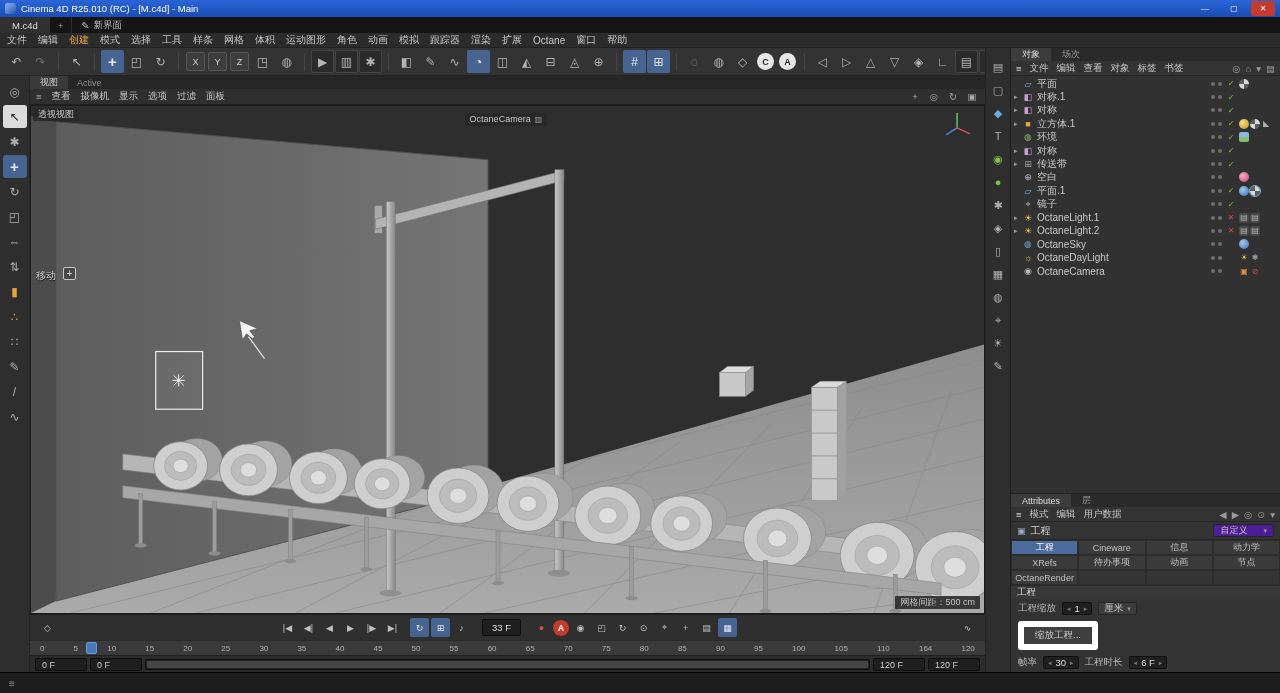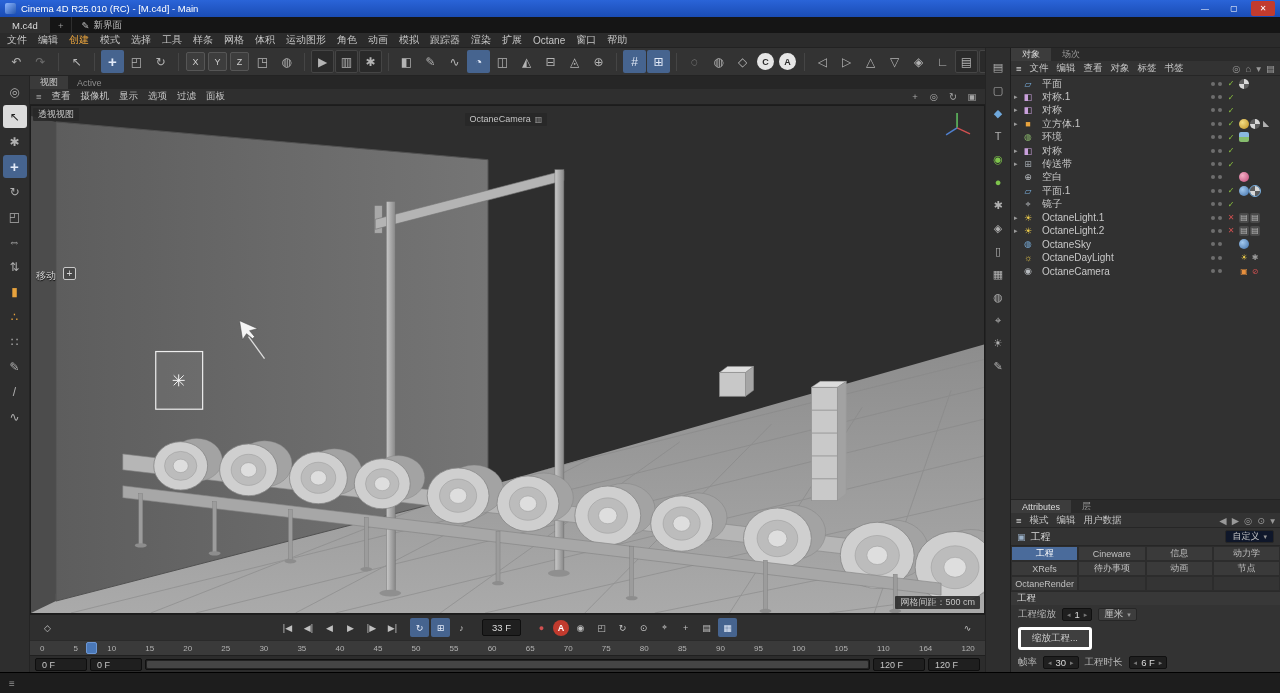--- a/index.html
+++ b/index.html
@@ -92,7 +92,7 @@
 .om-row{height:13.4px;display:flex;align-items:center;padding:0 3px;font-size:10px}
 .om-arrow{width:8px;color:#9a9a9a;font-size:7px;flex:none}
 .om-icon{width:12px;text-align:center;font-size:9px;flex:none}
-.om-label{margin-left:8px;color:#c8c8c8;white-space:nowrap;overflow:hidden}
+.om-label{margin-left:3px;color:#c8c8c8;white-space:nowrap;overflow:hidden}
 .om-dots{display:flex;gap:3px;margin-right:4px;flex:none}
 .om-dot{width:4px;height:4px;border-radius:50%;background:#6e6e6e}
 .om-toggle{width:10px;text-align:center;font-size:8px;flex:none}

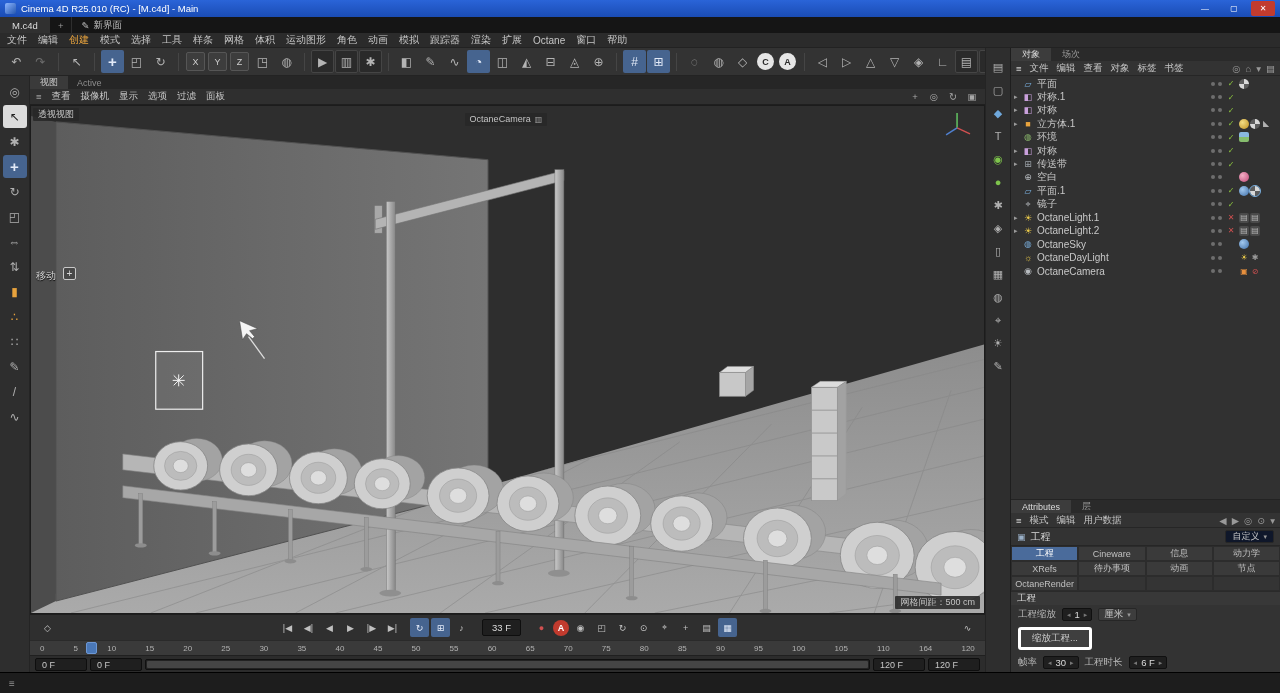--- a/index.html
+++ b/index.html
@@ -116,7 +116,7 @@
 .attr{border-top:1px solid #232323;background:#333;flex:none}
 .attr-title{height:17px;display:flex;align-items:center;gap:5px;padding:0 6px;font-size:10px;color:#dcdcdc}
 .attr-obj-ico{color:#9ab0c8;font-size:9px}
-.preset{margin-left:auto;background:#0f172a;border:1px solid #262626;border-radius:2px;padding:0 6px;display:flex;gap:4px;font-size:9px;height:13px;align-items:center;color:#c8c8c8}
+.preset{margin-left:auto;background:#4c1d95;border:1px solid #262626;border-radius:2px;padding:0 6px;display:flex;gap:16px;font-size:9px;height:13px;align-items:center;color:#c8c8c8}
 .attr-grid{display:flex;flex-wrap:wrap;border-top:1px solid #262626}
 .agt{width:25%;height:15px;background:#3a3a3a;border:1px solid #2c2c2c;display:flex;align-items:center;justify-content:center;font-size:9px;color:#c0c0c0;white-space:nowrap;overflow:hidden}
 .agt.active{background:#4a6b9b;color:#fff}

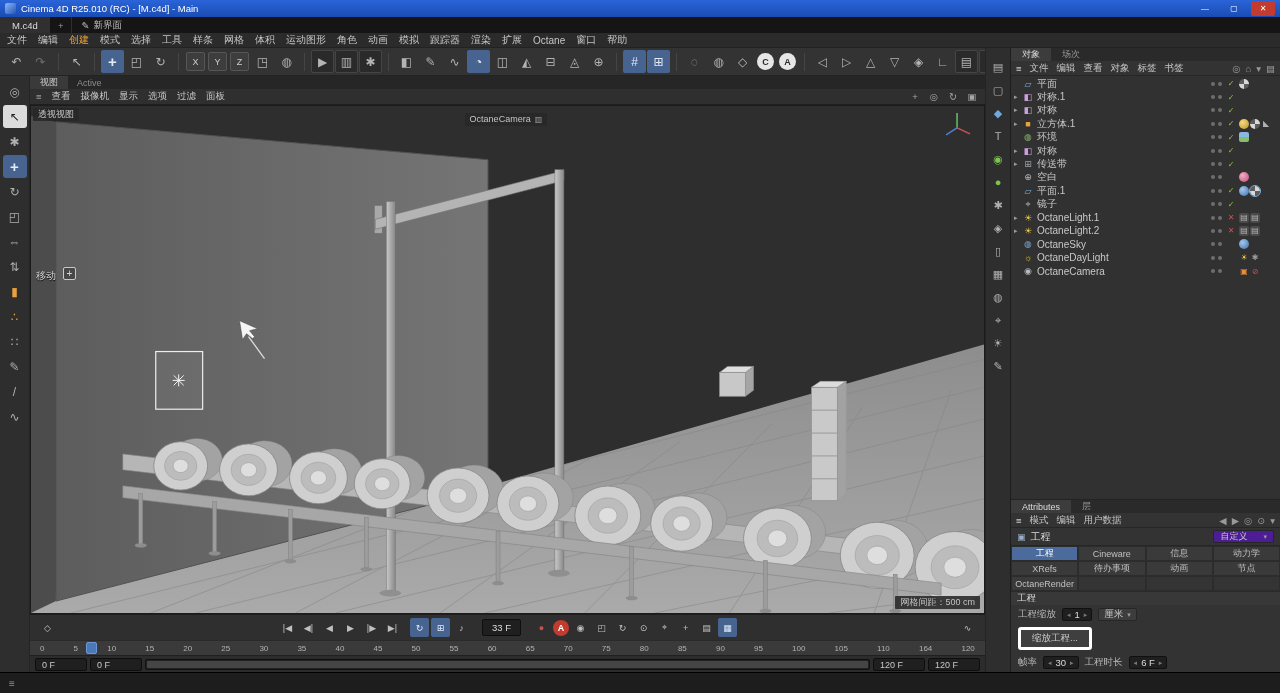--- a/index.html
+++ b/index.html
@@ -127,7 +127,7 @@
 .afield{background:#1f1f1f;border:1px solid #101010;border-radius:2px;height:13px;display:flex;align-items:center;padding:0 4px;gap:4px;color:#dcdcdc}
 .stp{color:#777;font-size:7px}
 .aselect{background:#3d3d3d;border:1px solid #262626;border-radius:2px;height:13px;display:flex;align-items:center;padding:0 5px;gap:4px;color:#c8c8c8}
-.abtn{background:#3f3f3f;border:3px solid #ffffff;border-radius:3px;padding:2px 11px;color:#cccccc;font-size:9.5px;width:max-content}
+.abtn{background:#3f3f3f;border:6px solid #ffffff;border-radius:3px;padding:2px 11px;color:#cccccc;font-size:9.5px;width:max-content}
 .caret{font-size:7px;color:#999}
 
 .statusbar{height:21px;background:#1d1d1d;border-top:1px solid #000;display:flex;align-items:center;padding:0 9px;color:#909090;flex:none}

